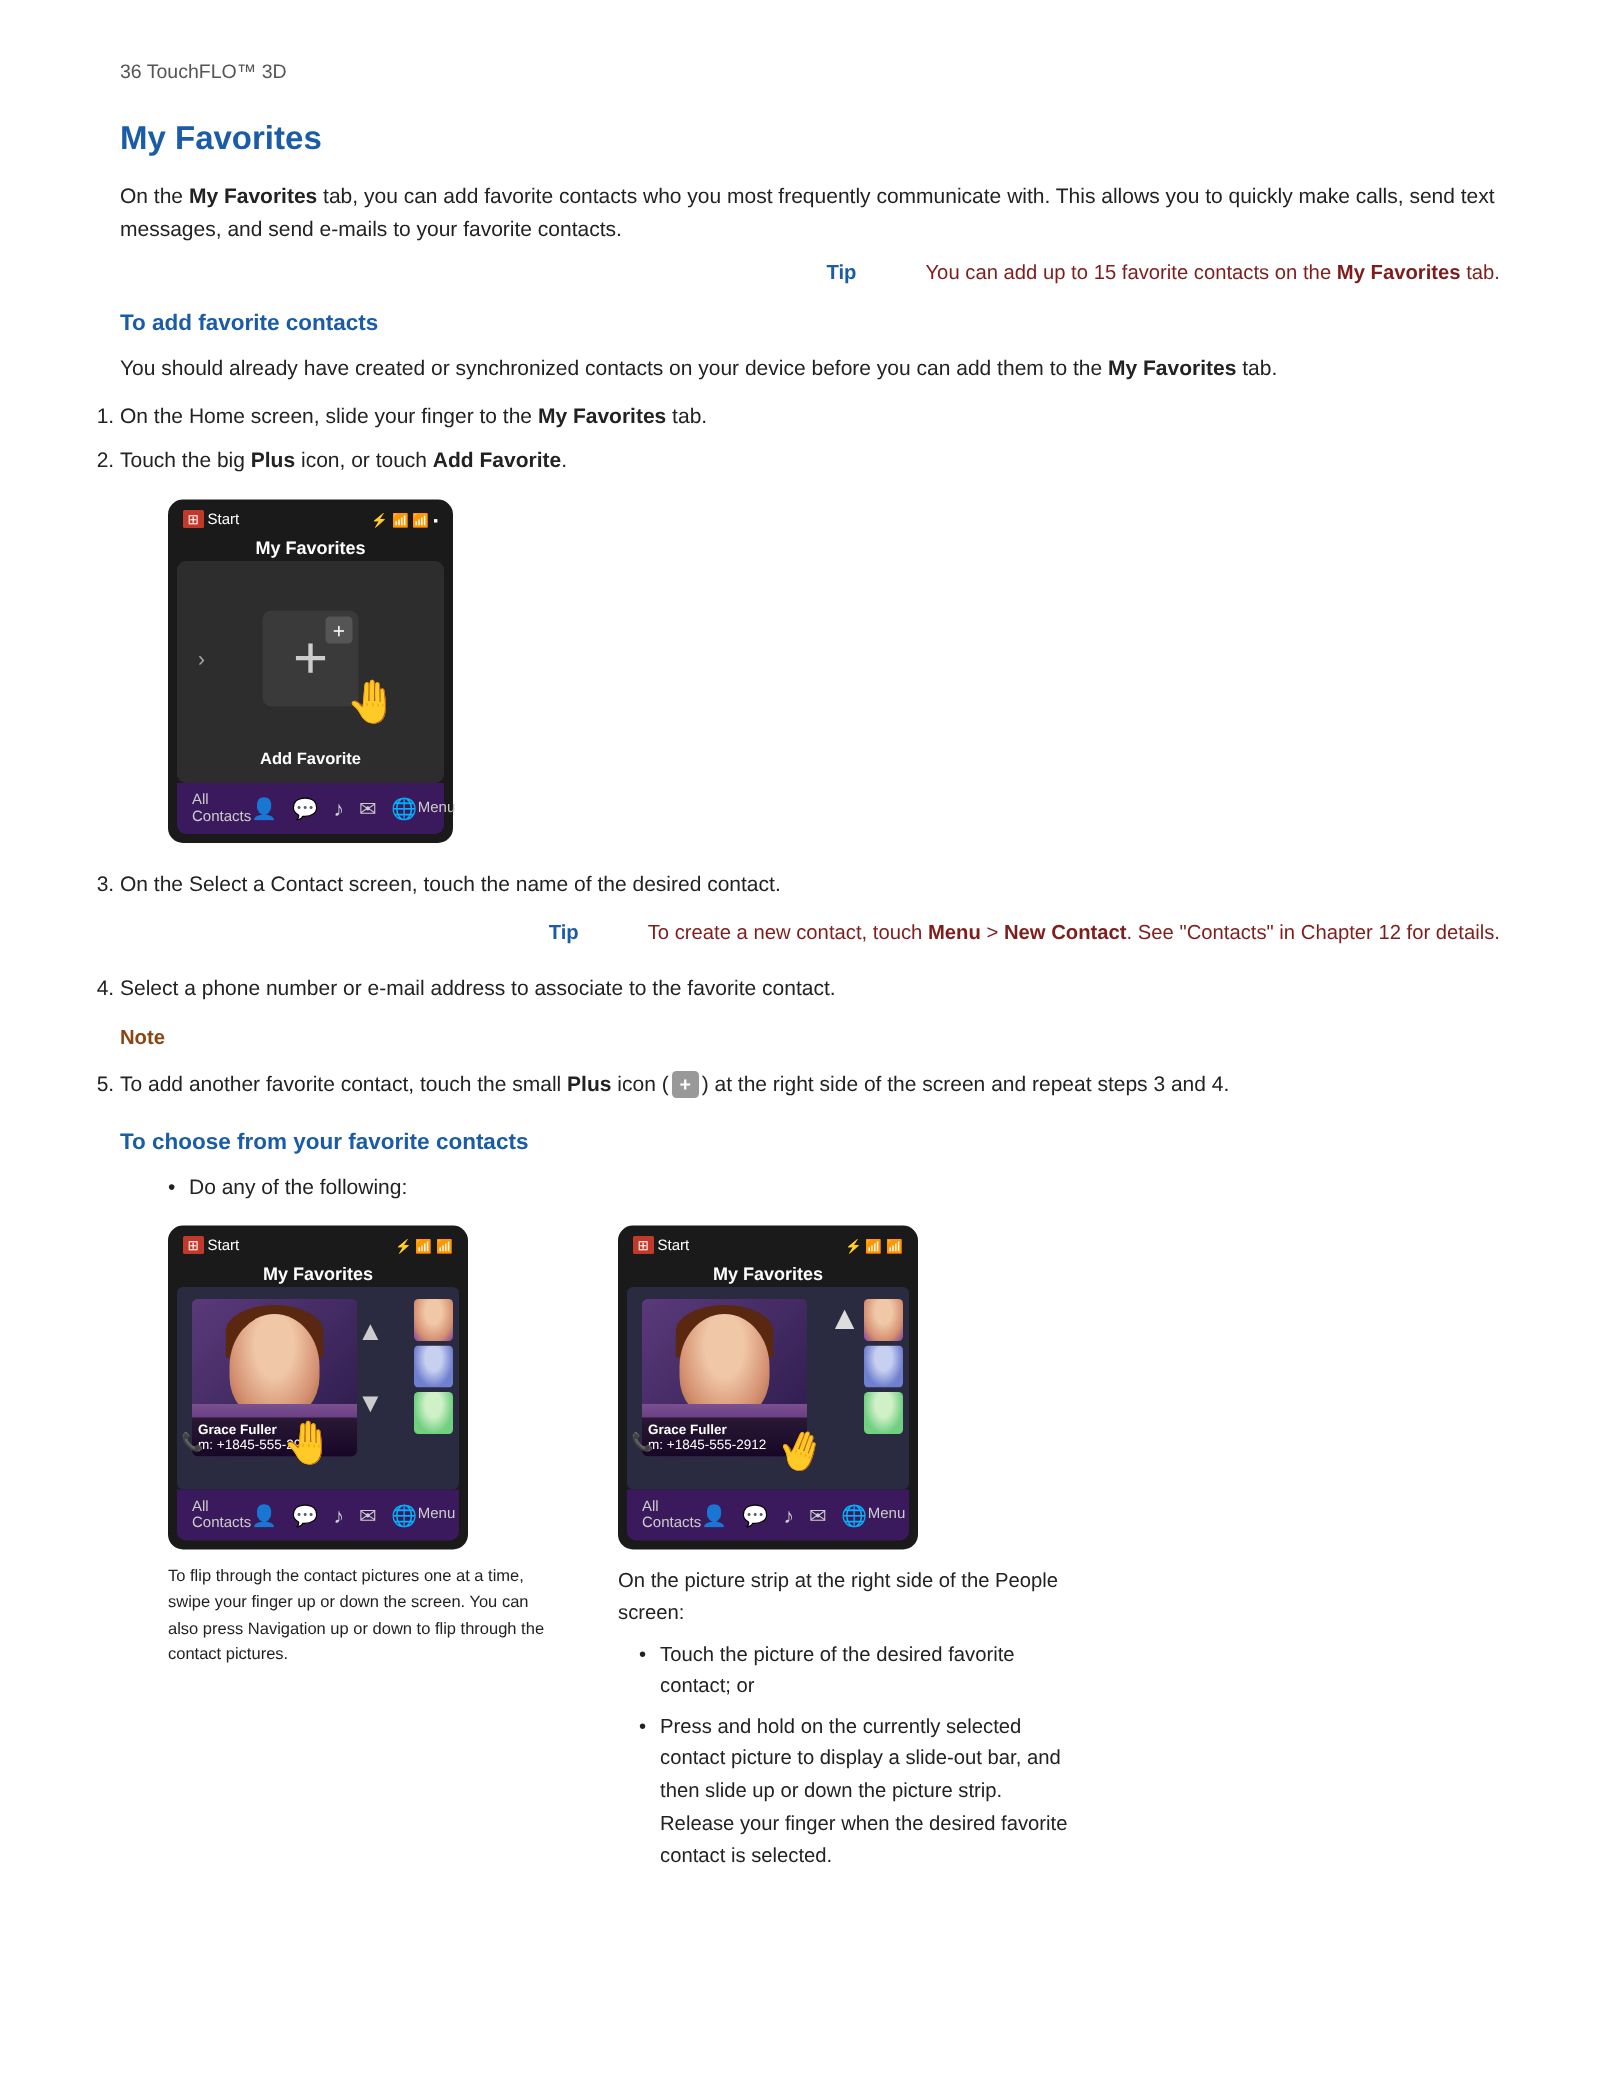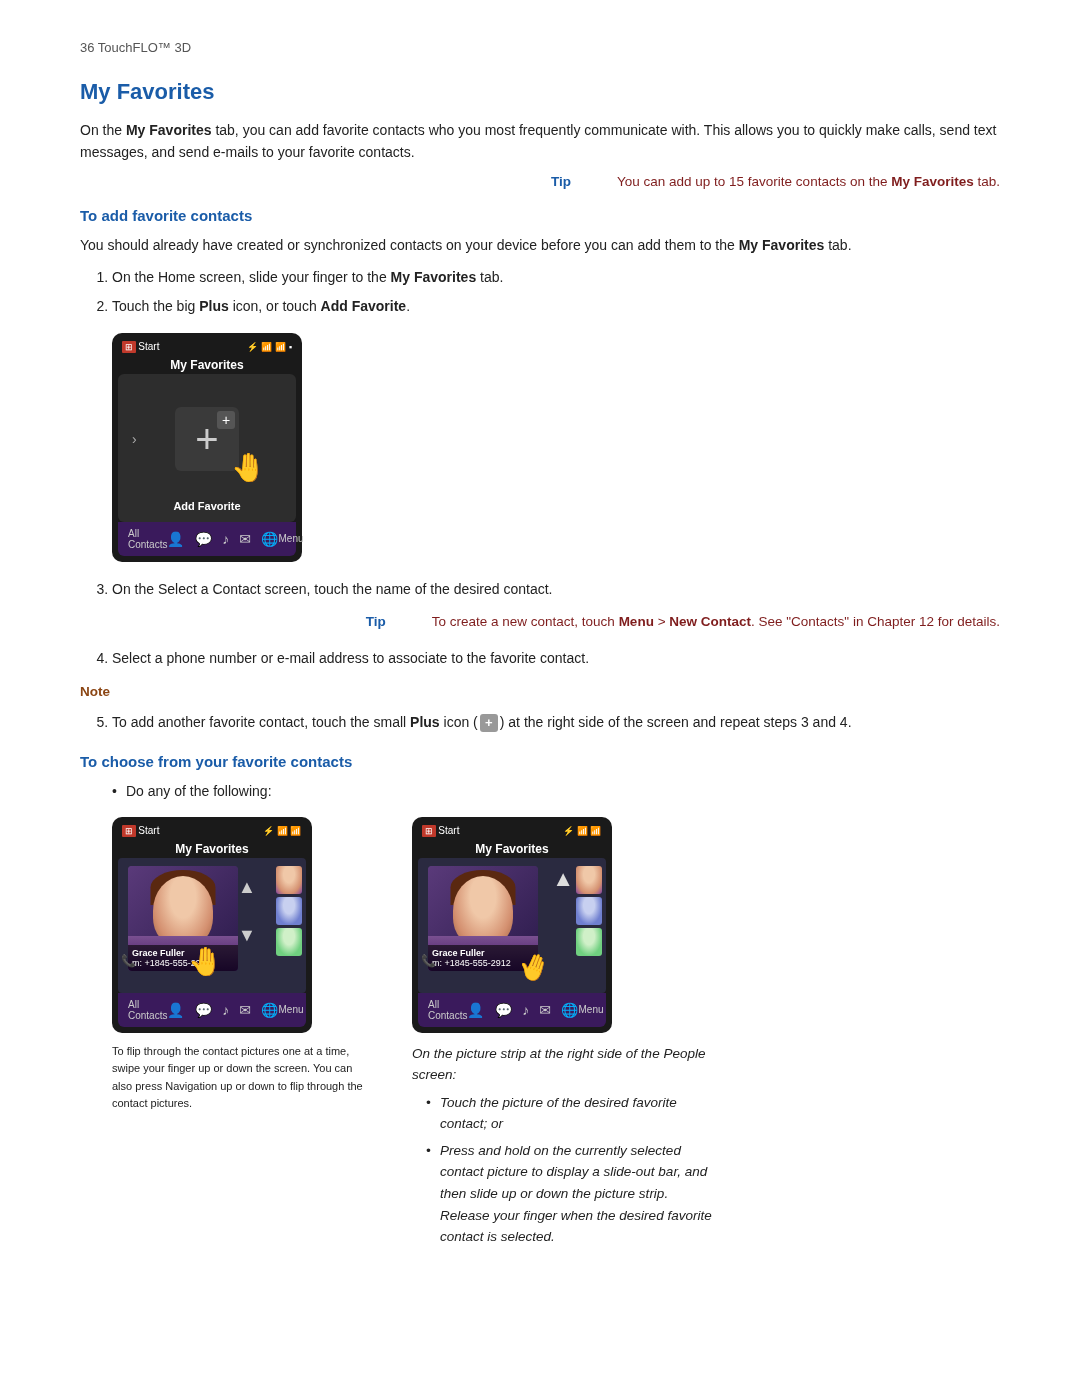--- a/index.html
+++ b/index.html
@@ -62,7 +62,6 @@
       font-weight: bold;
     }
     ol.steps {
-      margin-left: 32px;
       margin-bottom: 14px;
     }
     ol.steps li {

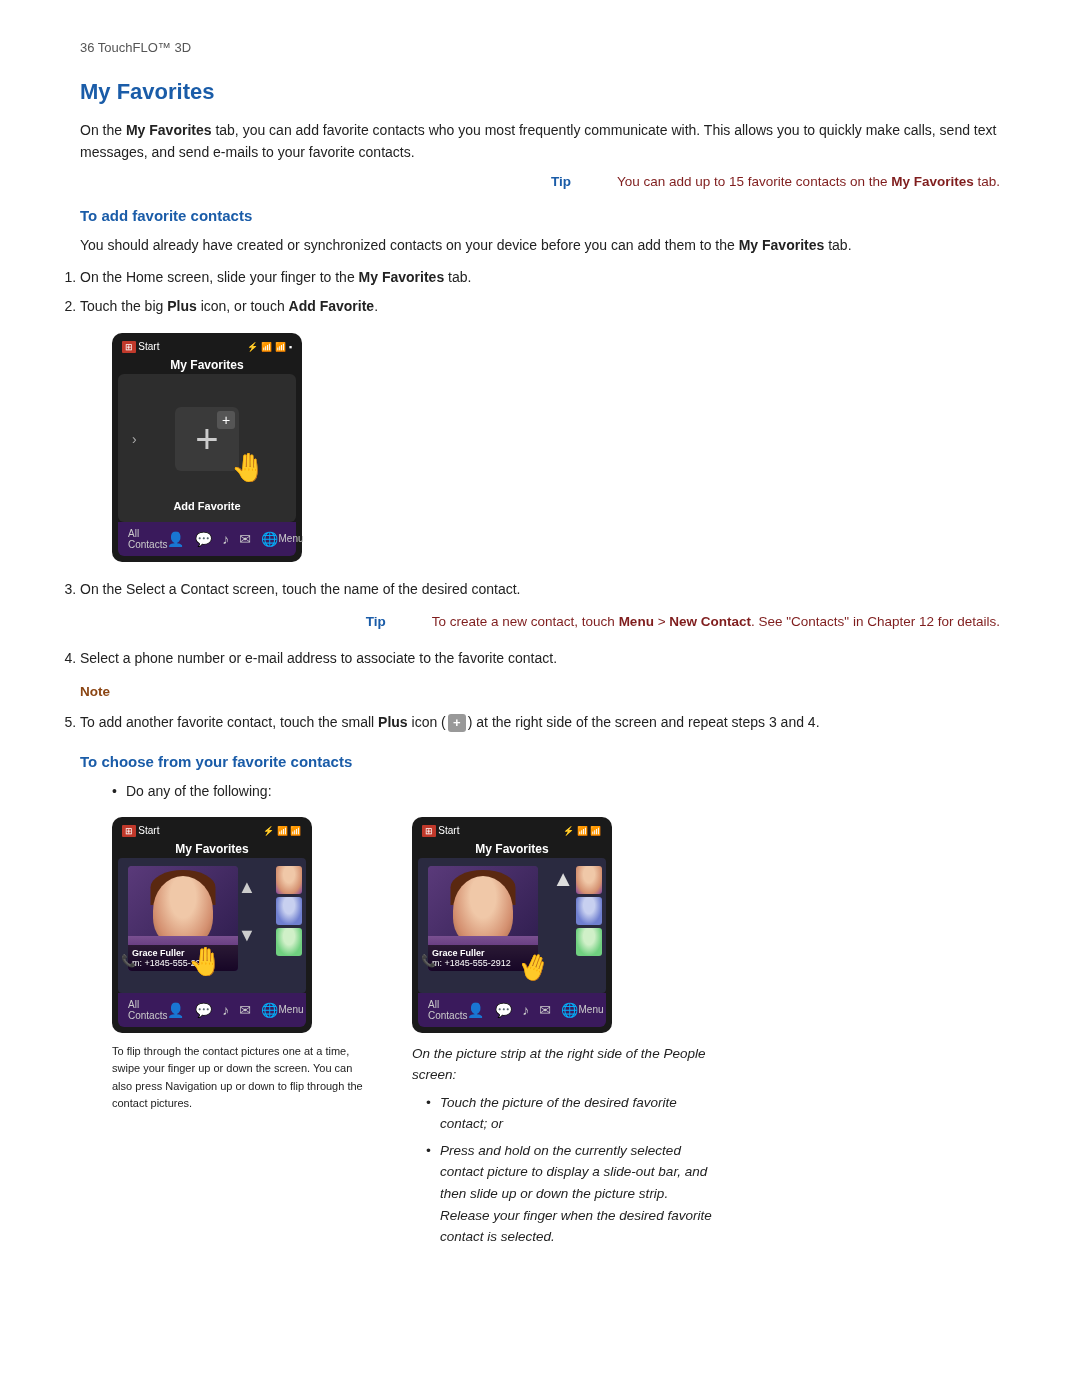--- a/index.html
+++ b/index.html
@@ -335,7 +335,6 @@
     }
     .caption-right {
       max-width: 300px;
-      font-style: italic;
     }
     .caption-right .sub-bullets {
       list-style: none;

